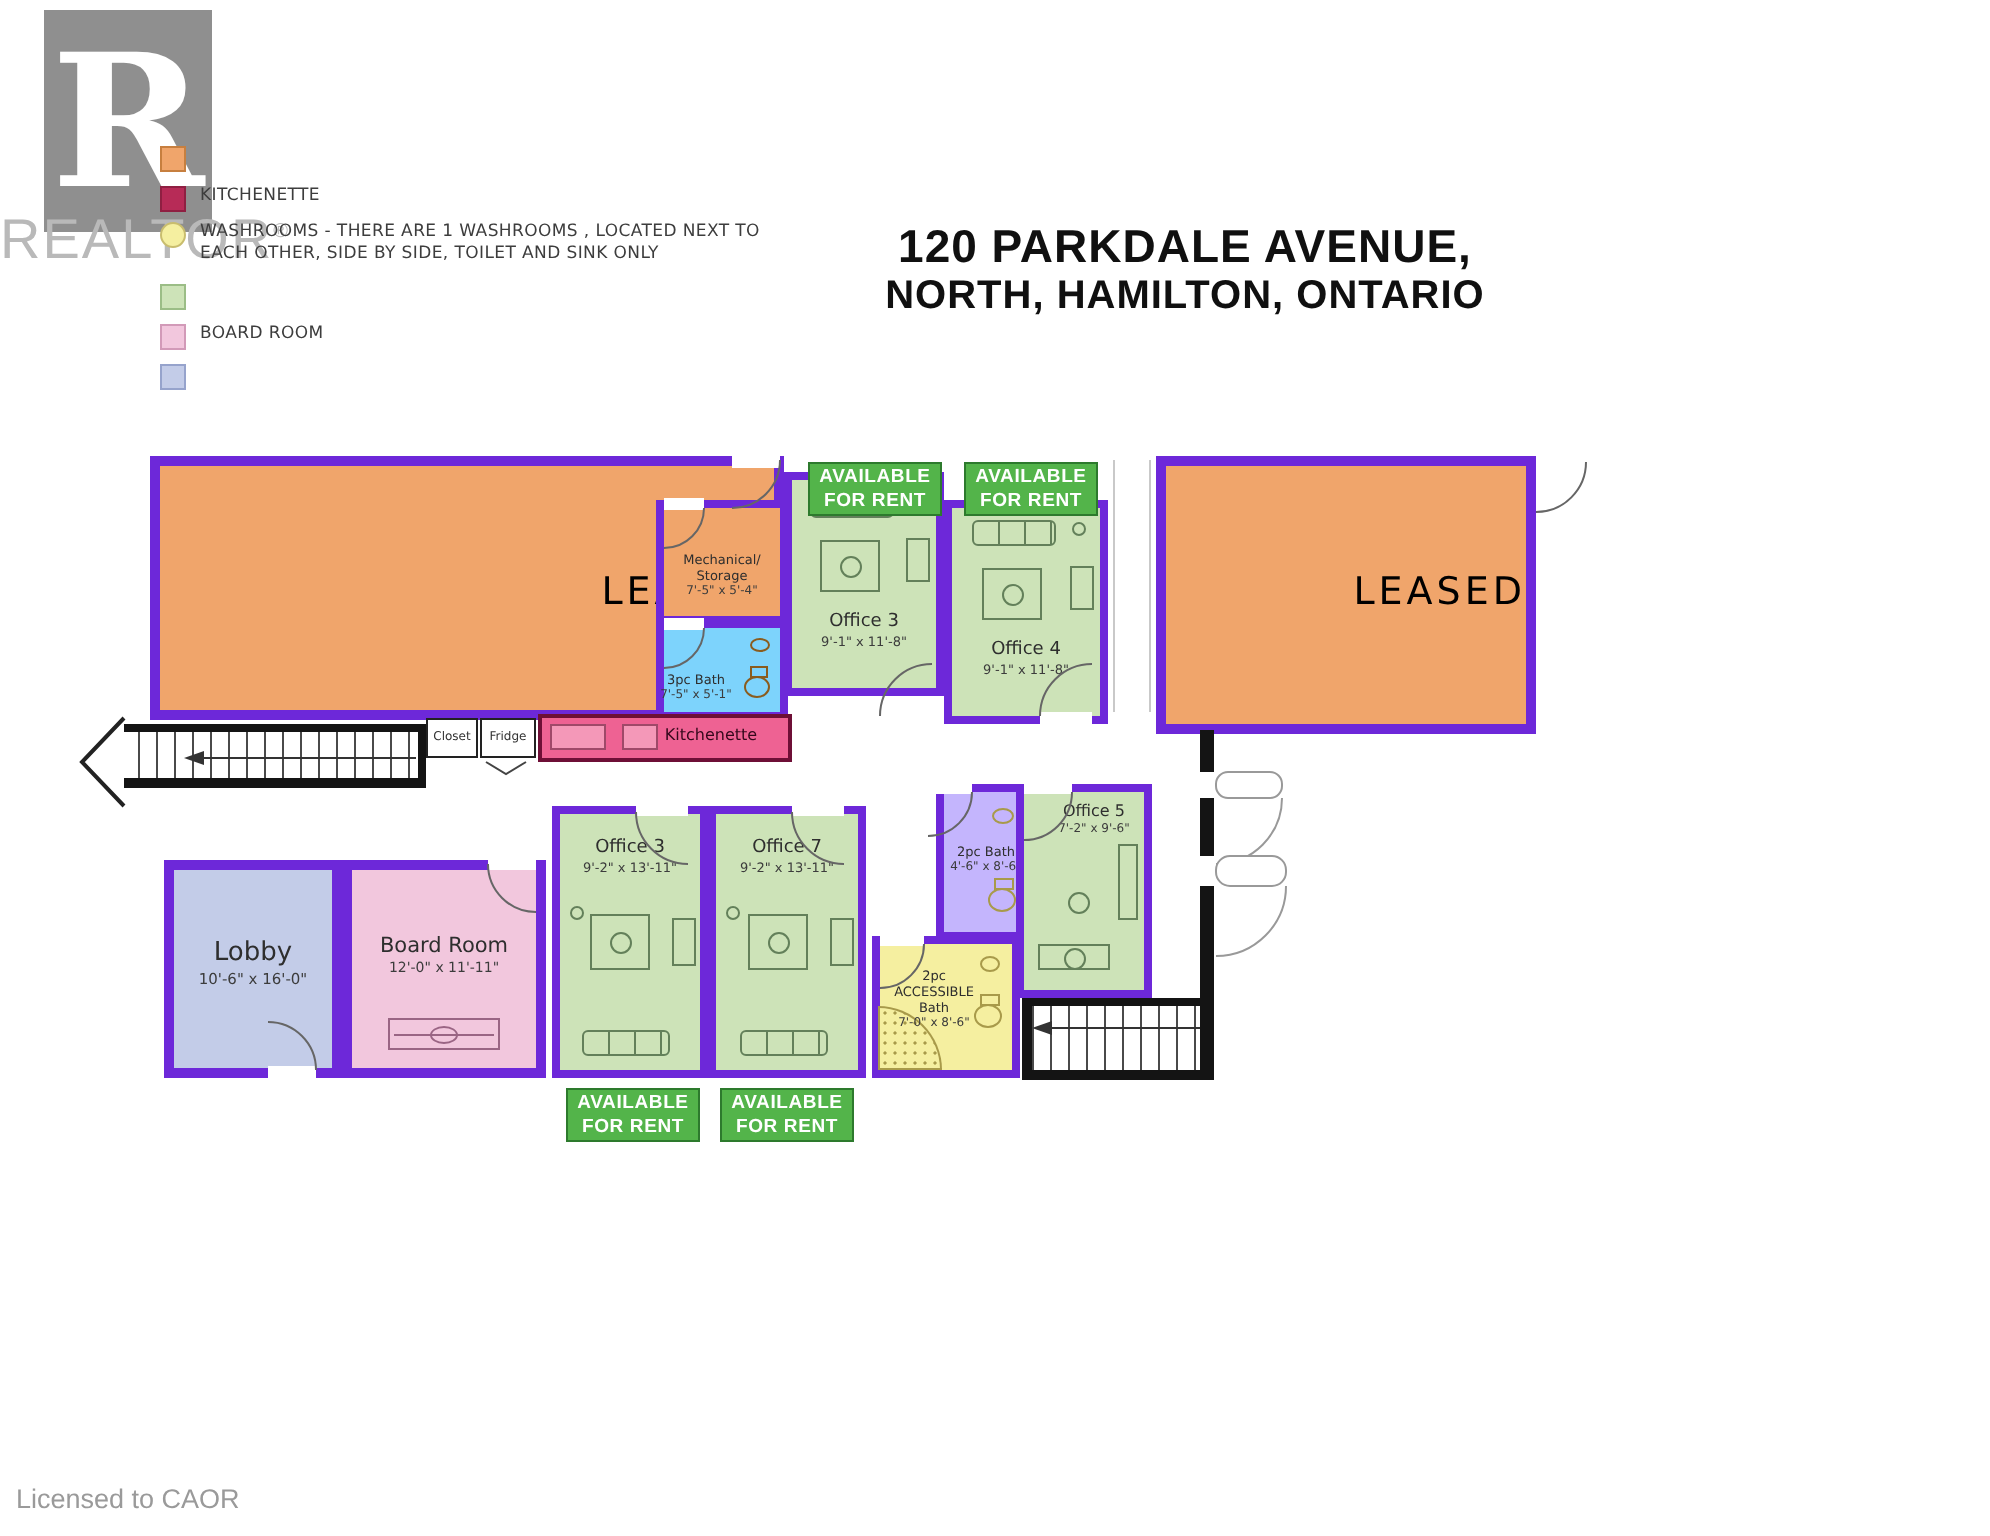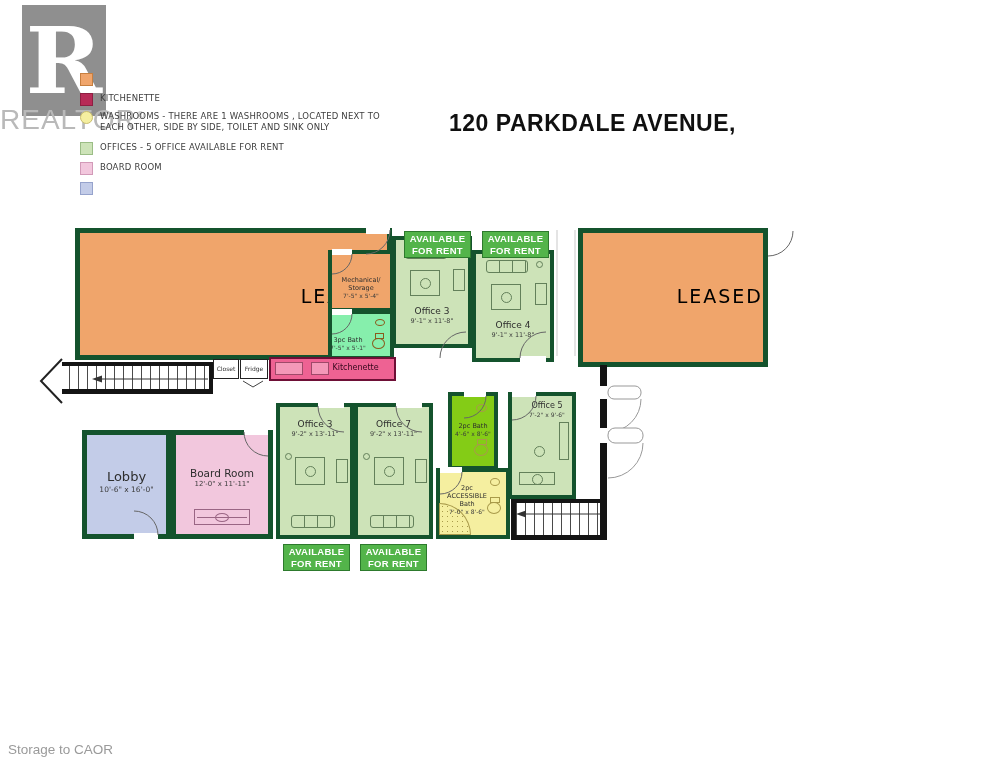--- a/index.html
+++ b/index.html
@@ -104,7 +104,6 @@
     </div>
     <div class="lg-row" style="left:0;top:71px">
       <span class="sw sw3"></span>
-      <span class="lg-label">OFFICES - 5 OFFICE AVAILABLE FOR RENT</span>
     </div>
     <div class="lg-row" style="left:0;top:91px">
       <span class="sw sw4"></span>

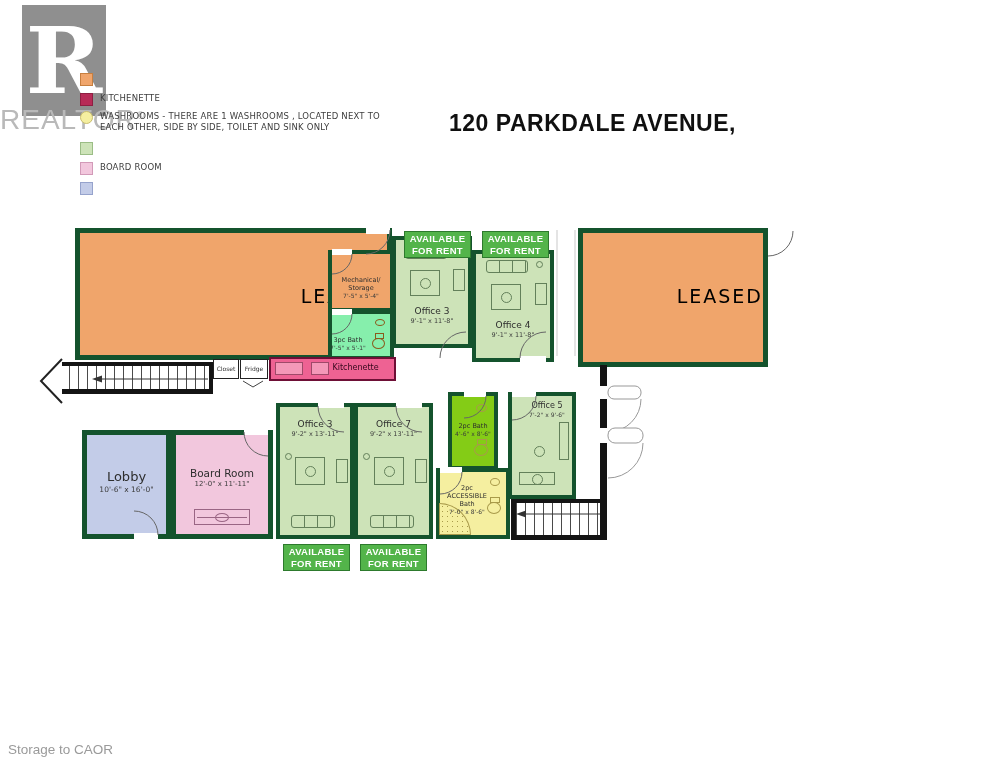--- a/index.html
+++ b/index.html
@@ -116,6 +116,7 @@
 
   <div class="title">
     <div class="t1">120 PARKDALE AVENUE,</div>
+    <div class="t2">NORTH, HAMILTON, ONTARIO</div>
   </div>
 
   <div class="room w5" style="left:75px;top:228px;width:317px;height:132px;background:#F0A56B">

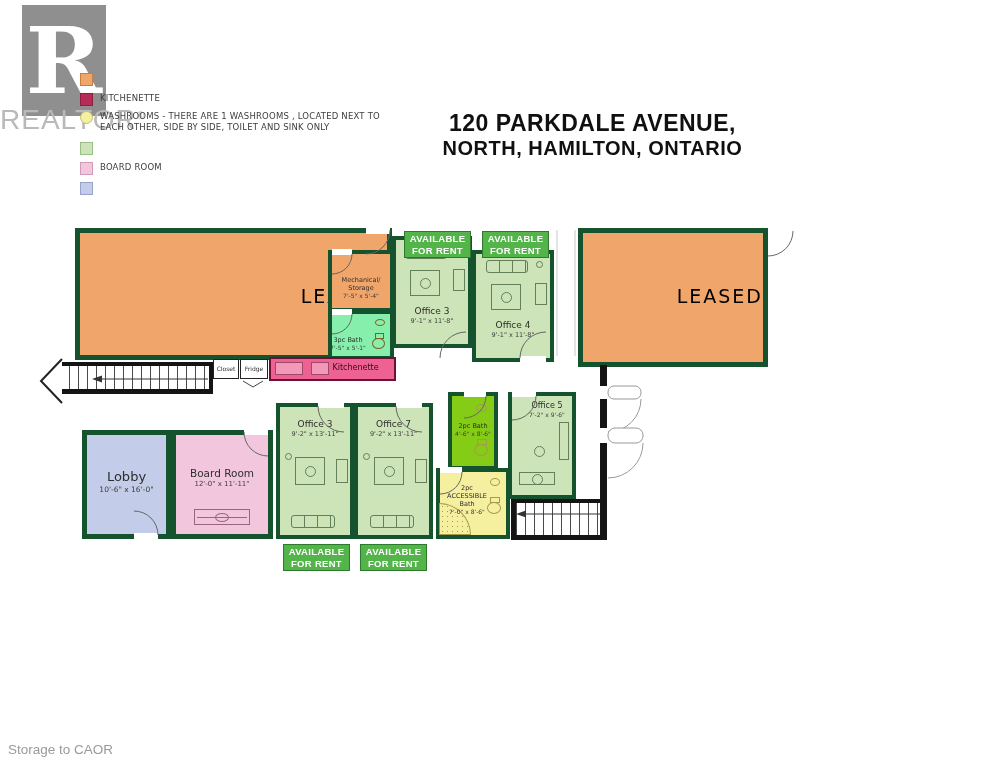--- a/index.html
+++ b/index.html
@@ -33,7 +33,7 @@
   .t2{font-size:20px;letter-spacing:.5px;}
 
   
-  .room{position:absolute;box-sizing:border-box;border:4px solid #14532d;z-index:1;}
+  .room{position:absolute;box-sizing:border-box;border:4px solid #6d28d9;z-index:1;}
   .w5{border-width:5px;}
   .leased-label{position:absolute;left:0;right:0;text-align:right;
                 font-size:19px;color:#000000;letter-spacing:2px;}

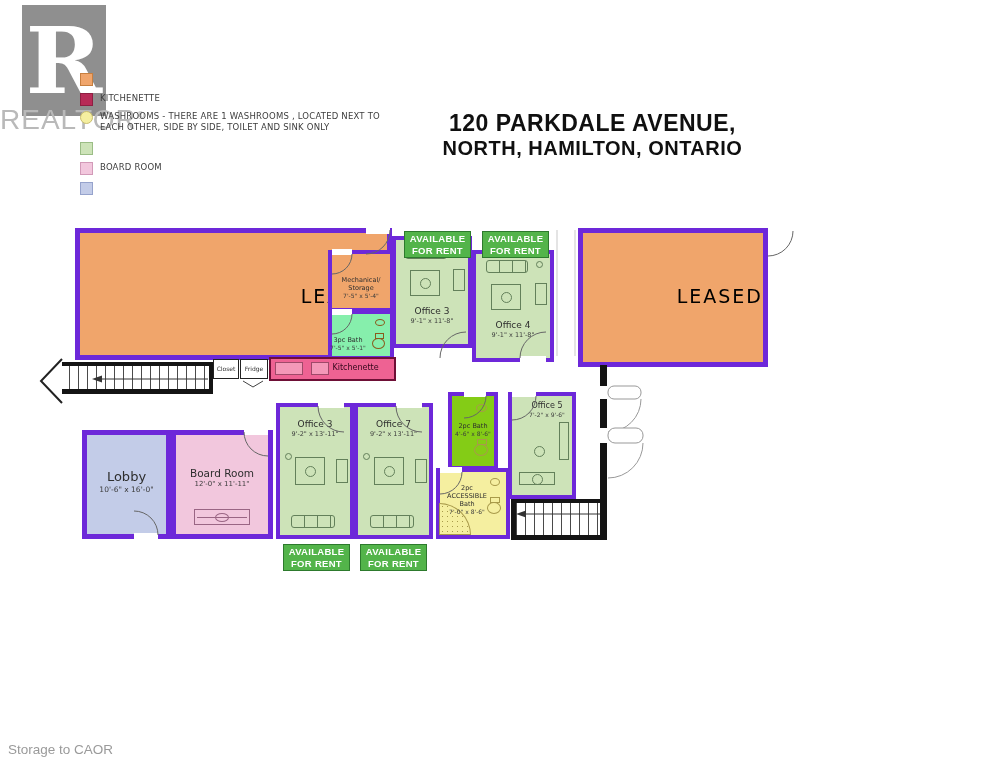--- a/index.html
+++ b/index.html
@@ -130,7 +130,7 @@
     </div>
   </div>
 
-  <div class="room" style="left:328px;top:310px;width:66px;height:50px;background:#86efac;color:#8a5c1e">
+  <div class="room" style="left:328px;top:310px;width:66px;height:50px;background:#7dd3fc;color:#8a5c1e">
     <div class="furn toilet" style="left:40px;top:24px;width:13px;height:11px"></div>
     <div class="furn sink" style="left:43px;top:5px;width:10px;height:7px"></div>
     <div class="lblock" style="left:-6px;top:22px;width:44px">

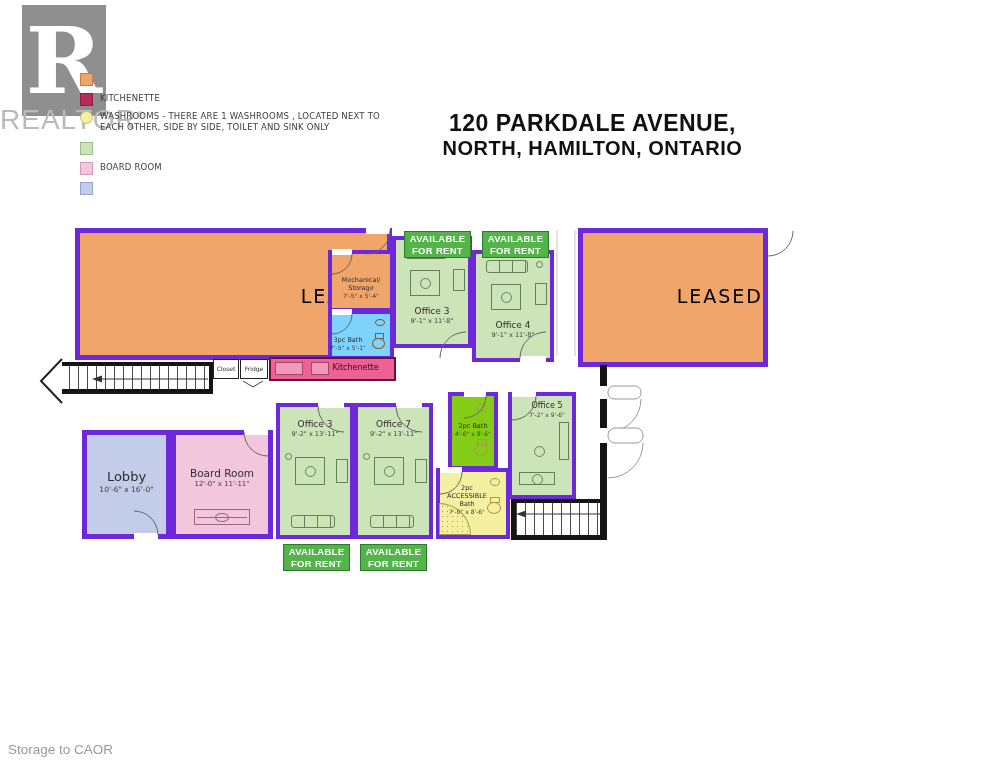--- a/index.html
+++ b/index.html
@@ -229,7 +229,7 @@
       <div>FOR RENT</div>
   </div>
 
-  <div class="room" style="left:448px;top:392px;width:50px;height:78px;background:#84cc16;color:#a89a4a">
+  <div class="room" style="left:468px;top:392px;width:50px;height:78px;background:#c4b5fd;color:#a89a4a">
     <div class="furn sink" style="left:24px;top:8px;width:11px;height:8px"></div>
     <div class="furn toilet" style="left:22px;top:48px;width:14px;height:12px"></div>
     <div class="lblock" style="top:26px">

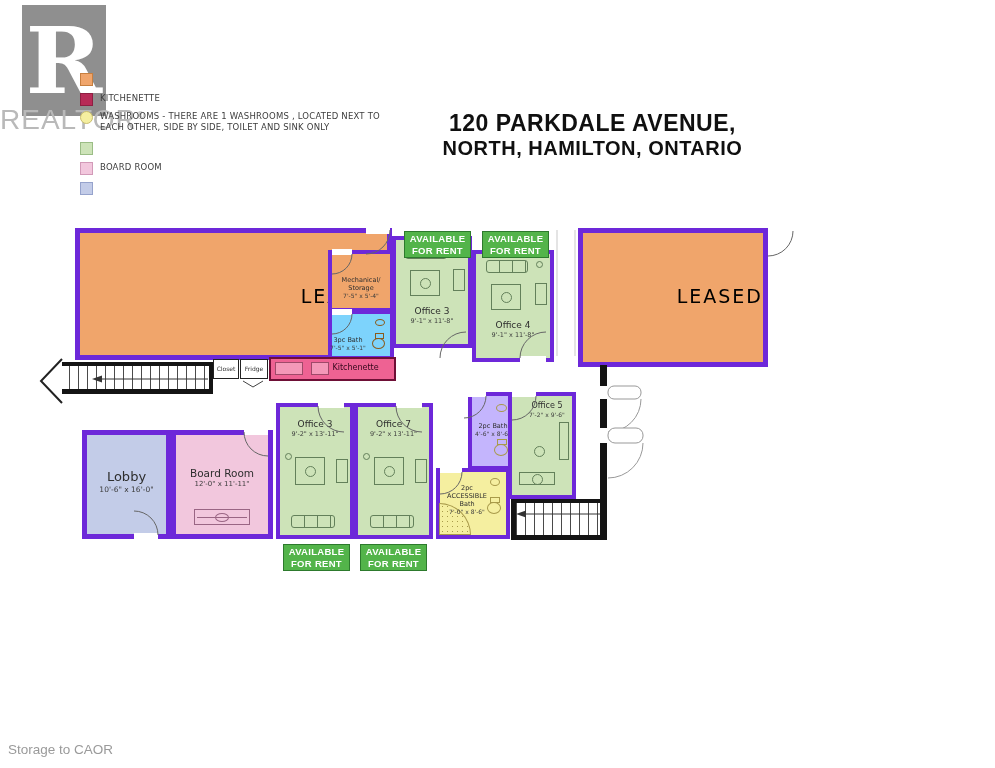--- a/index.html
+++ b/index.html
@@ -307,7 +307,7 @@
     <polyline points="243,381 253,387 263,381" fill="#fff" stroke="#444" stroke-width="1"></polyline>
   </svg>
 
-  <div class="footer">Storage to CAOR</div>
+  <div class="footer">Licensed to CAOR</div>
 </div>
 
 </body></html>

